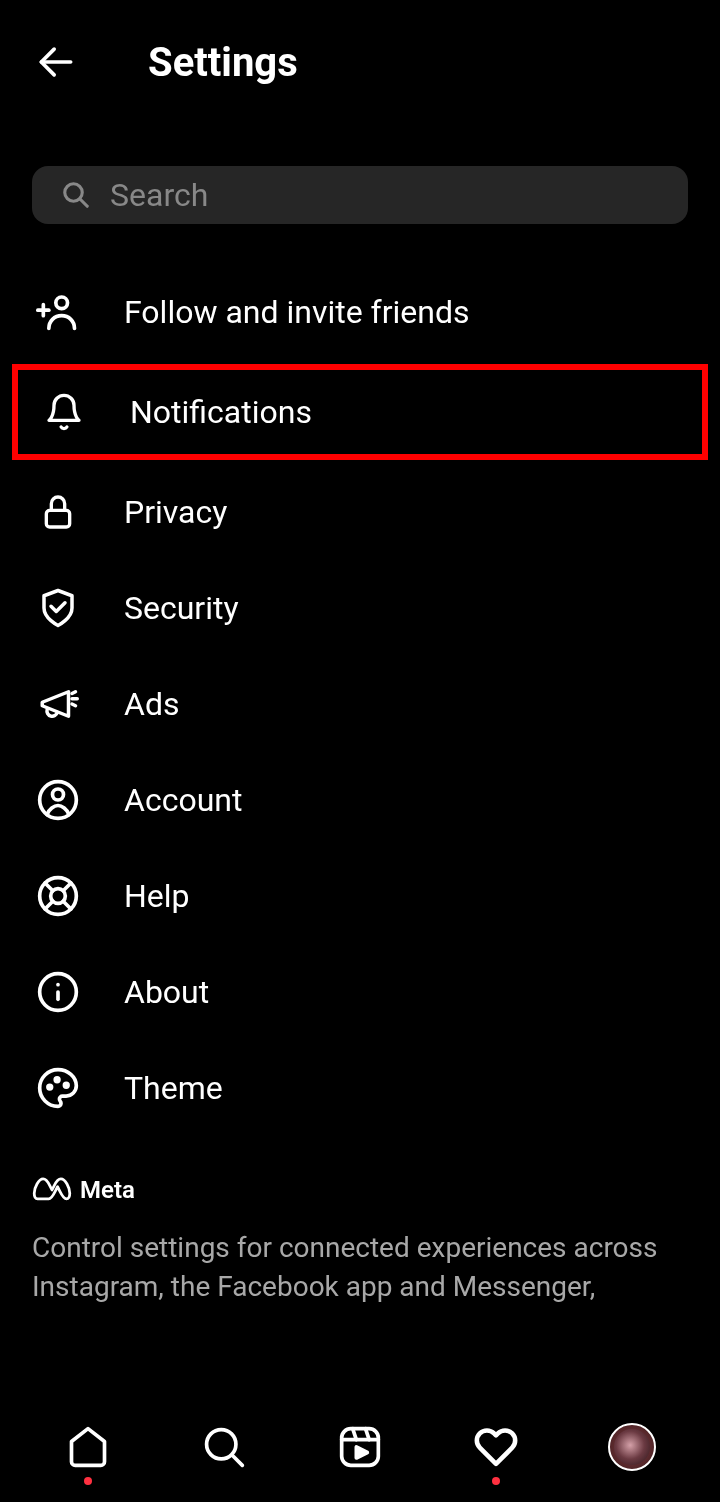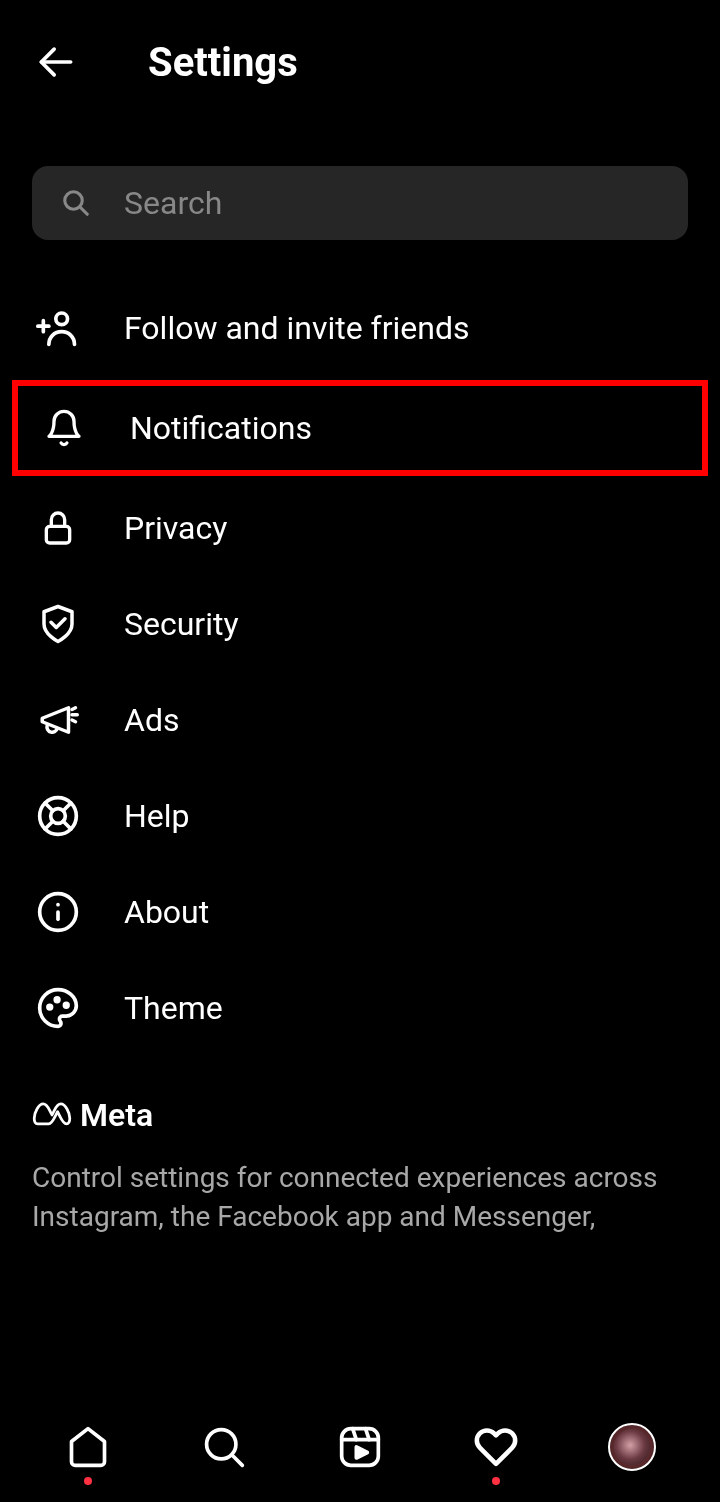--- a/index.html
+++ b/index.html
@@ -41,11 +41,11 @@
     .search-box {
       background-color: #262626;
       border-radius: 16px;
-      height: 74px;
+      height: 58px;
       display: flex;
       align-items: center;
       padding: 0 28px;
-      gap: 32px;
+      gap: 18px;
     }
     .search-icon {
       width: 32px;

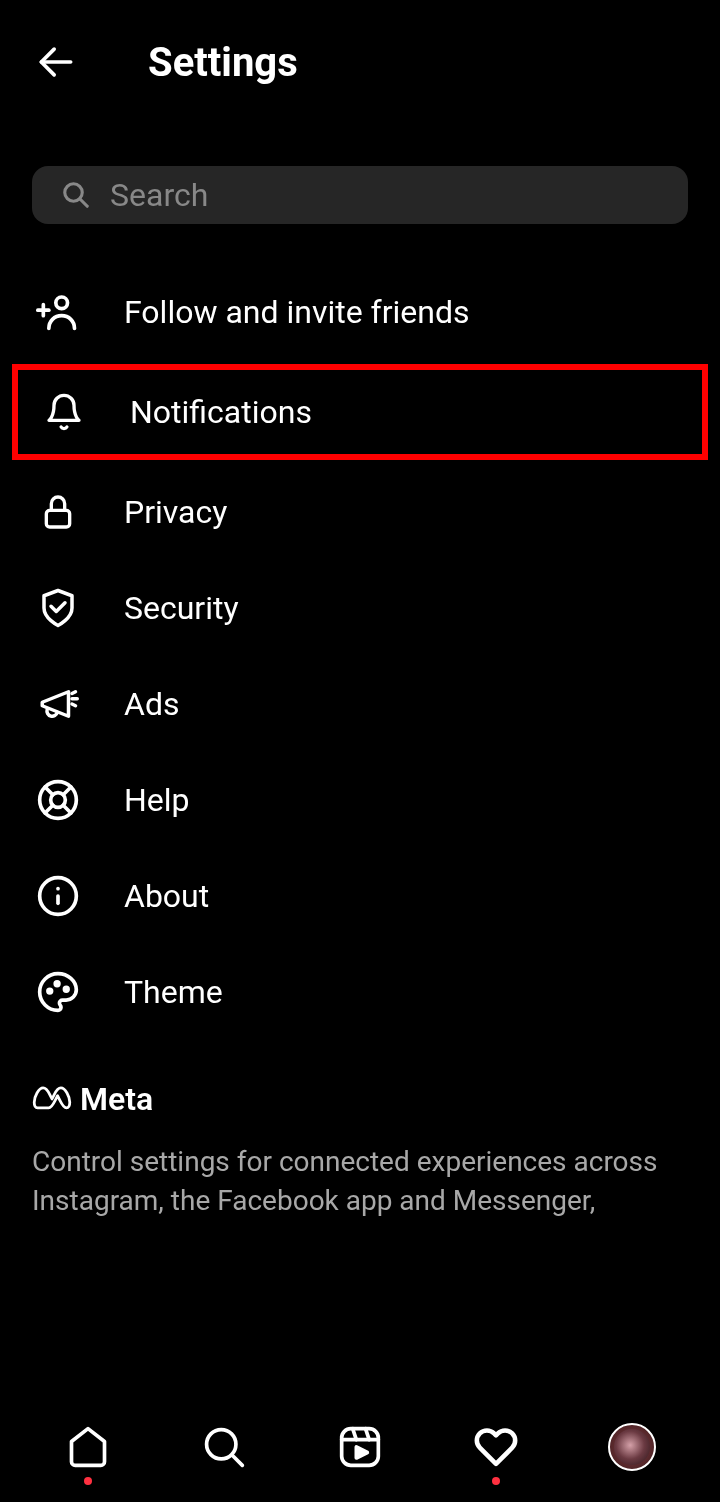--- a/index.html
+++ b/index.html
@@ -246,6 +246,16 @@
     <div class="item-label">Ads</div>
   </div>
 
+  <div class="settings-item">
+    <div class="item-icon">
+      <svg width="44" height="44" viewBox="0 0 24 24" fill="none" stroke="#fff" stroke-width="2" stroke-linecap="round" stroke-linejoin="round">
+        <circle cx="12" cy="12" r="10"></circle>
+        <circle cx="12" cy="9" r="3"></circle>
+        <path d="M6 20c1-3 4-5 6-5s5 2 6 5"></path>
+      </svg>
+    </div>
+    <div class="item-label">Account</div>
+  </div>
 
   <div class="settings-item">
     <div class="item-icon">

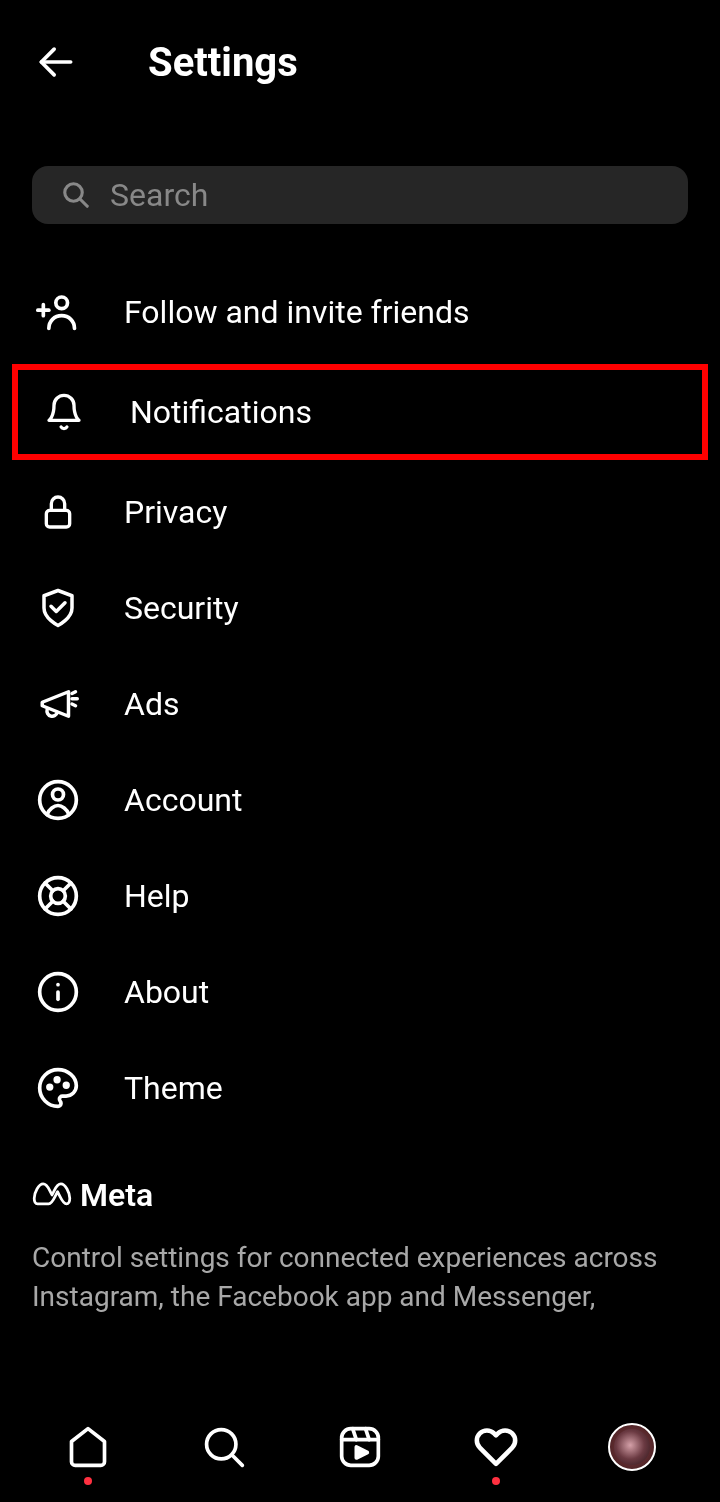--- a/index.html
+++ b/index.html
@@ -98,7 +98,7 @@
       margin-bottom: 24px;
     }
     .meta-text {
-      font-size: 32px;
+      font-size: 24px;
       font-weight: 600;
       color: #fff;
     }

